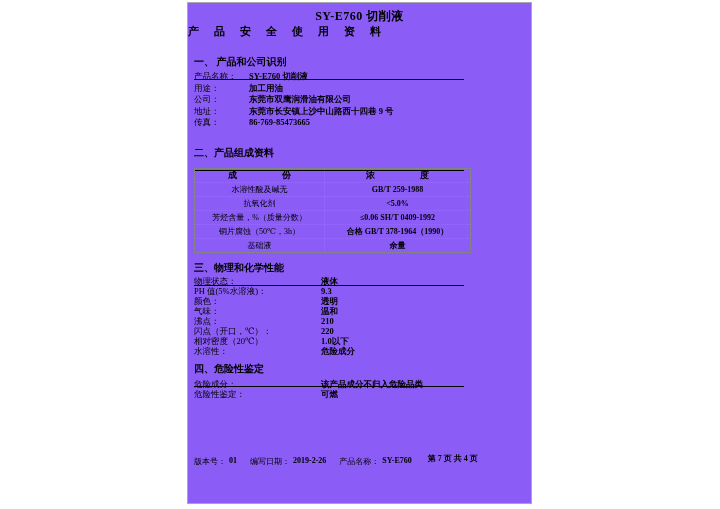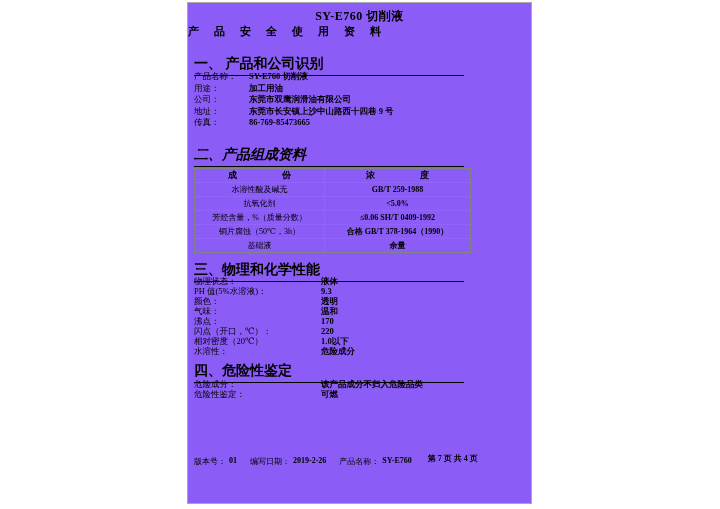--- a/index.html
+++ b/index.html
@@ -23,8 +23,8 @@
   }
   .sec-heading{
     position:absolute;left:6px;width:270px;
-    font-size:14px;font-weight:bold;
-    border-bottom:1px solid #000;padding-bottom:2px;white-space:nowrap;
+    font-size:10px;font-weight:bold;
+    border-bottom:1px solid #000;padding-bottom:10px;white-space:nowrap;
   }
   .fields{position:absolute;left:6px;right:6px;}
   .frow{display:flex;align-items:baseline;}

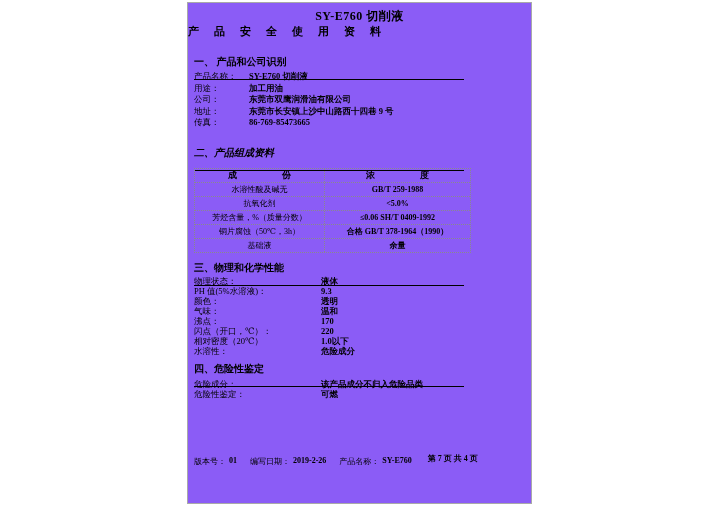--- a/index.html
+++ b/index.html
@@ -87,7 +87,7 @@
     </div>
   </div>
 
-  <div class="sec-heading" style="top:143px;font-style:italic;">二、产品组成资料</div>
+  <div class="sec-heading" style="top:143px;">二、产品组成资料</div>
   <div class="tbl">
     <div class="trow thead">
       <div class="tcell c1">成　　　　　份</div>

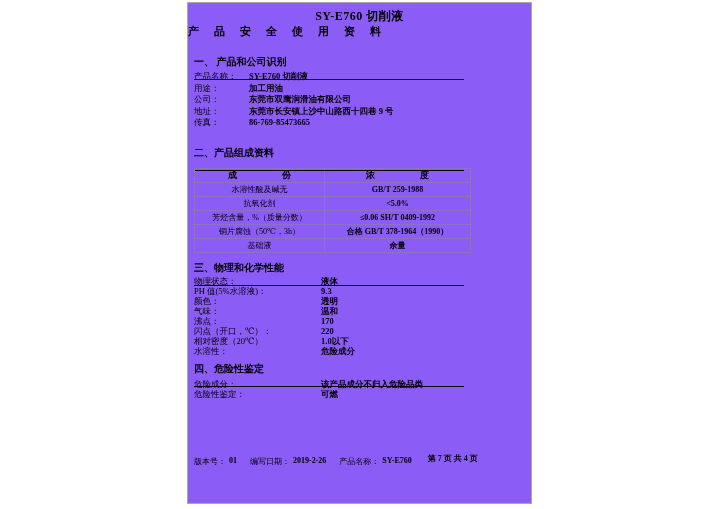--- a/index.html
+++ b/index.html
@@ -135,7 +135,7 @@
     </div>
     <div class="frow">
       <span class="lbl">沸点：</span>
-      <span class="val">170</span>
+      <span class="val">210</span>
     </div>
     <div class="frow">
       <span class="lbl">闪点（开口，℃）：</span>

